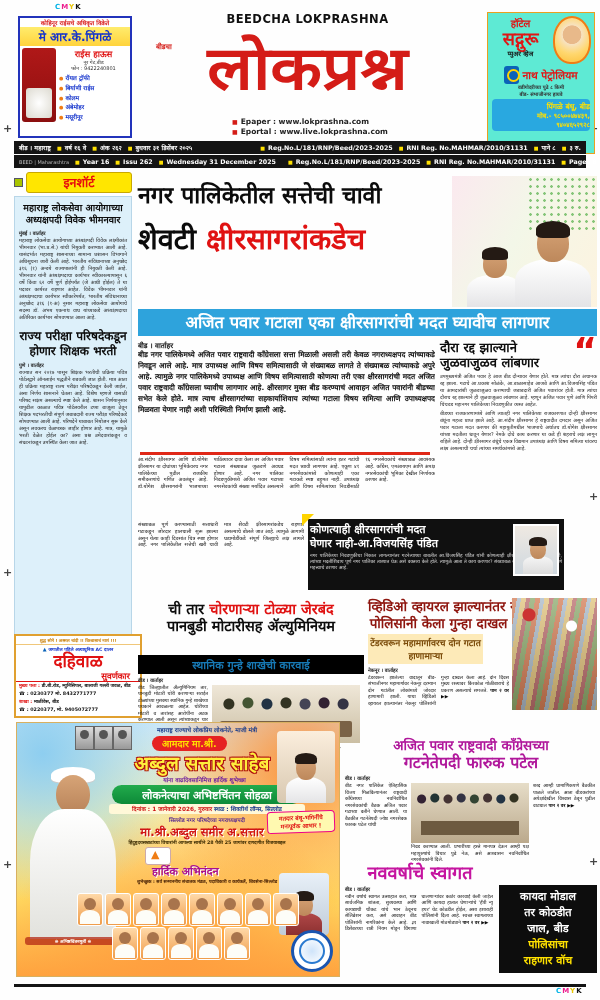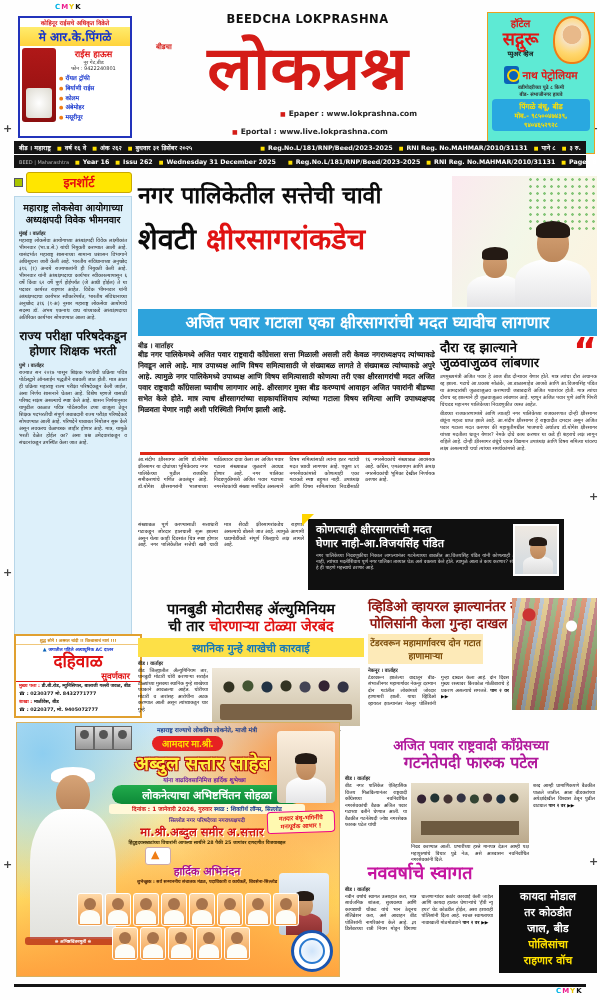--- a/index.html
+++ b/index.html
@@ -49,7 +49,7 @@
   .bplogo::after{content:"";position:absolute;left:3px;top:3px;width:9px;height:9px;border:2px solid #ffd400;border-radius:50%;}
   .rad-brandname{color:#e01515;font-weight:900;font-size:10.5px;}
   .rad-addr{font-size:5px;font-weight:bold;color:#333;text-align:center;line-height:1.3;}
-  .rad-blue{background:#29a8e0;border-radius:4px;margin:2px 4px;padding:2px 0;text-align:center;color:#ffe100;font-weight:bold;}
+  .rad-blue{background:#29a8e0;border-radius:4px;margin:2px 4px;padding:2px 0;text-align:right;color:#ffe100;font-weight:bold;}
   .rad-blue .b1{font-size:7.5px;}
   .rad-blue .b2{font-size:6.5px;}
 

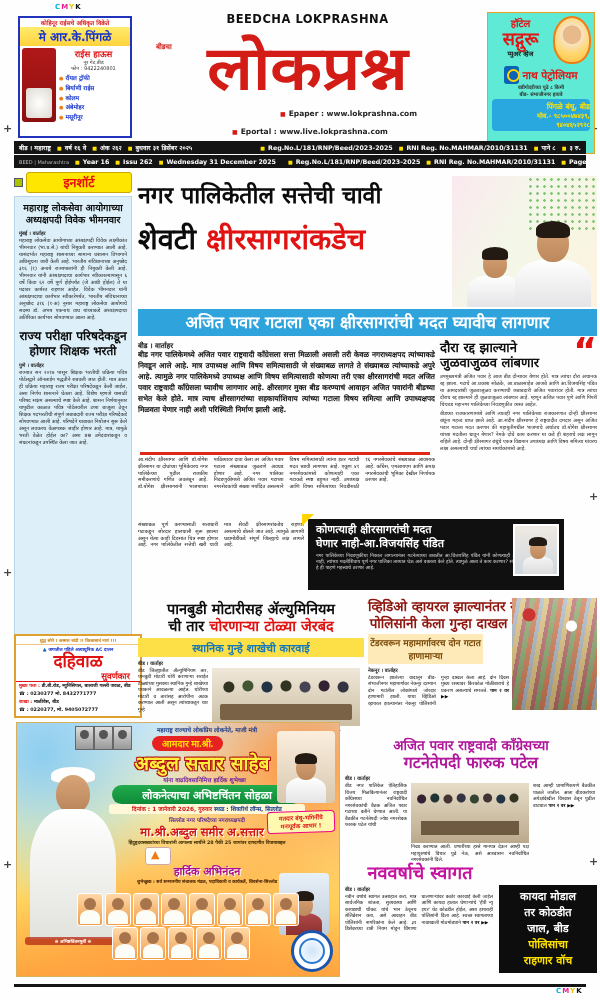--- a/index.html
+++ b/index.html
@@ -256,7 +256,7 @@
   <div class="abs kicker">BEEDCHA LOKPRASHNA</div>
   <div class="abs pretitle">बीडचा</div>
   <div class="abs mast">लोकप्रश्न</div>
-  <div class="abs eline" style="left:232px;top:109px;margin-left:48px;">Epaper : www.lokprashna.com</div>
+  <div class="abs eline" style="left:232px;top:117px;">Epaper : www.lokprashna.com</div>
   <div class="abs eline" style="left:232px;top:127px;">Eportal : www.live.lokprashna.com</div>
 
   <div class="abs rad">

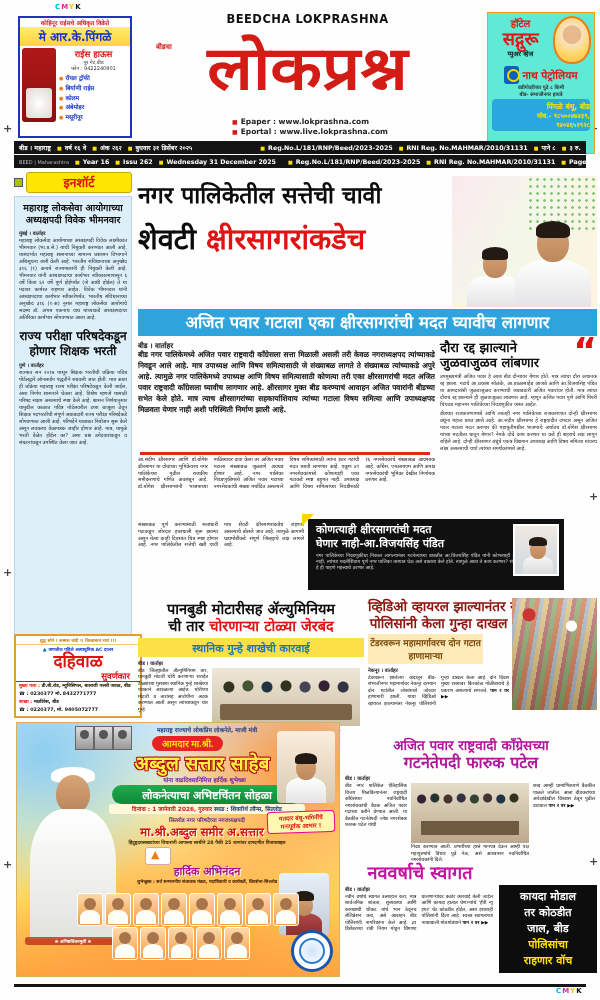--- a/index.html
+++ b/index.html
@@ -112,7 +112,7 @@
   
   .colsA{left:138px;top:456px;width:297px;height:62px;column-count:4;column-gap:6px;font-size:5px;line-height:1.35;overflow:hidden;}
   .colsB{left:138px;top:521px;width:166px;height:77px;column-count:2;column-gap:6px;font-size:5px;line-height:1.35;overflow:hidden;}
-  .bbox{left:308px;top:519px;width:256px;height:71px;background:#101010;color:#fff;box-sizing:border-box;padding:4px 8px;}
+  .bbox{left:308px;top:519px;width:256px;height:71px;background:#101010;color:#fff;box-sizing:border-box;padding:4px 2px;}
   .bbox .fold{position:absolute;left:-6px;top:-5px;width:0;height:0;border-top:12px solid #ffd400;border-right:12px solid transparent;}
   .bbox-t{font-size:11px;font-weight:900;line-height:1.25;width:190px;}
   .bbox-b{font-size:4.8px;color:#d8d8d8;line-height:1.35;margin-top:2px;}

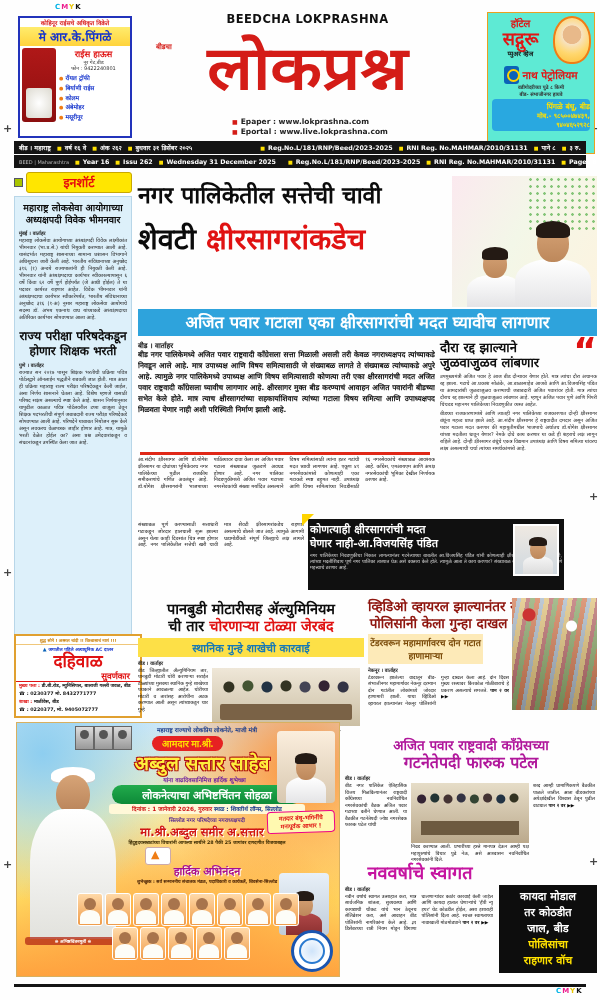--- a/index.html
+++ b/index.html
@@ -376,8 +376,8 @@
   </div>
 
   <div class="abs pan">
+    <div class="pan-t"><span>ची तार </span><span class="red">चोरणाऱ्या टोळ्या जेरबंद</span></div>
     <div class="pan-t">पानबुडी मोटारीसह ॲल्युमिनियम</div>
-    <div class="pan-t"><span>ची तार </span><span class="red">चोरणाऱ्या टोळ्या जेरबंद</span></div>
     <div class="pan-strap">स्थानिक गुन्हे शाखेची कारवाई</div>
     <div class="dl">बीड । वार्ताहर</div>
     <div class="pan-body">

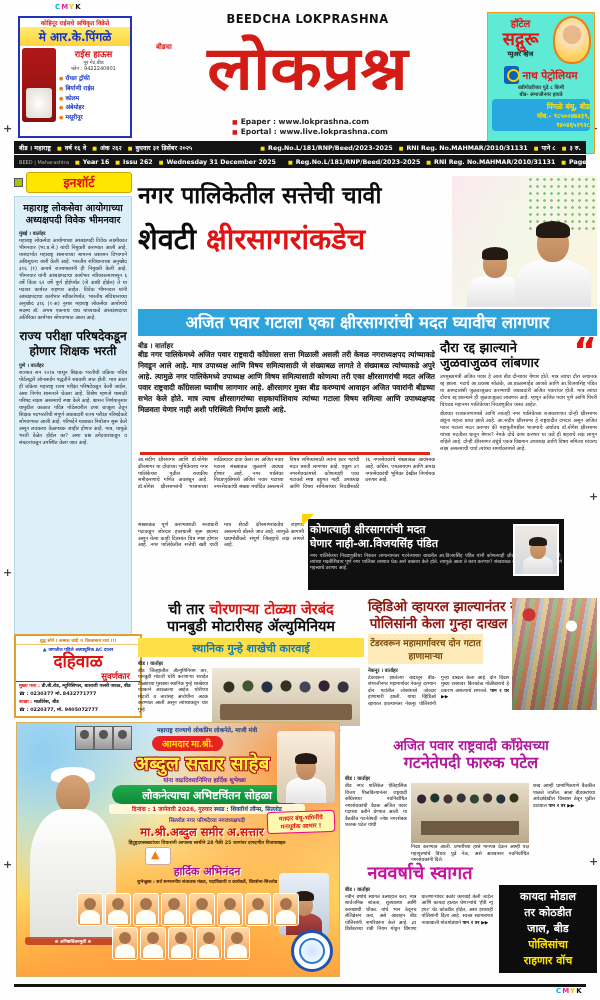--- a/index.html
+++ b/index.html
@@ -124,7 +124,7 @@
   .pan{left:138px;top:601px;width:226px;}
   .pan-t{font-size:14.5px;font-weight:900;text-align:center;line-height:1.2;color:#0d0d0d;white-space:nowrap;}
   .pan-t .red{color:#e01212;}
-  .pan-strap{background:#fde047;color:#1779b5;font-weight:900;font-size:11px;text-align:center;padding:2px 12px;margin-top:2px;}
+  .pan-strap{background:#000000;color:#1779b5;font-weight:900;font-size:11px;text-align:center;padding:2px 12px;margin-top:19px;}
   .pan-body{display:flex;gap:4px;margin-top:2px;}
   .pan-txt{width:70px;font-size:4.8px;line-height:1.35;}
   .pan-photo{width:148px;height:58px;background:linear-gradient(#efe7d8,#cbbfa4);position:relative;overflow:hidden;flex:none;}

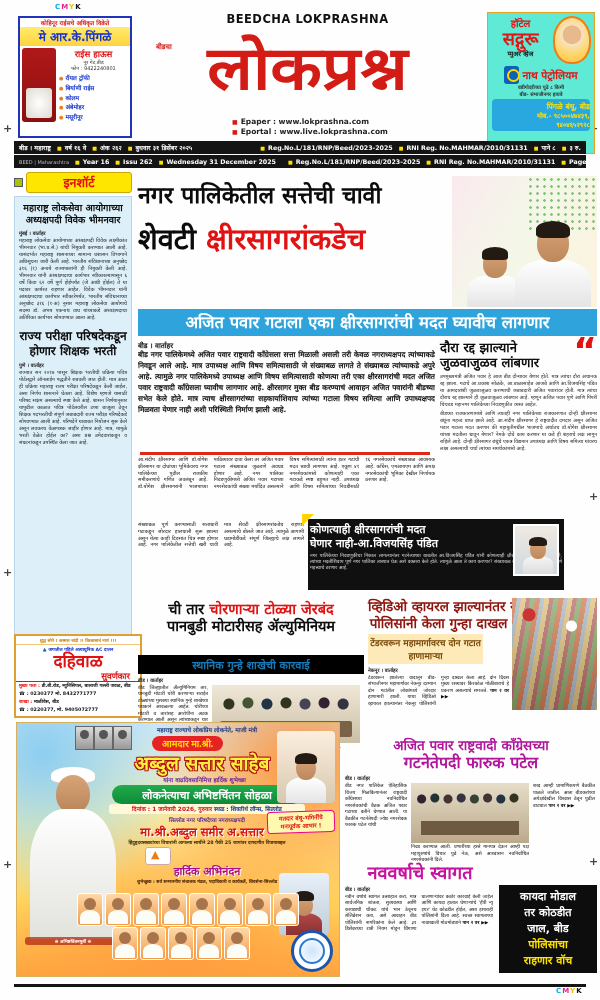--- a/index.html
+++ b/index.html
@@ -156,7 +156,7 @@
   .bw::after{content:"";position:absolute;left:4px;top:3px;width:9px;height:9px;border-radius:50%;background:#555;}
   .bigad .top{position:absolute;left:90px;top:3px;width:200px;font-size:6px;font-weight:bold;color:#173a8a;text-align:center;}
   .ribbon{position:absolute;left:135px;top:13px;background:#e62222;color:#ffe100;font-weight:900;font-size:9.5px;
-          padding:1px 10px;border-radius:9px;font-family:Liberation Serif, serif;}
+          padding:1px 10px;border-radius:9px;}
   .aname{position:absolute;left:80px;top:27px;width:210px;text-align:center;font-size:19px;font-weight:900;color:#ffee3c;
          text-shadow:1px 1px 0 #b01010,-1px -1px 0 #b01010,1px -1px 0 #b01010,-1px 1px 0 #b01010;}
   .asub{position:absolute;left:95px;top:53px;width:185px;text-align:center;font-size:6px;font-weight:bold;color:#6d1f9e;}

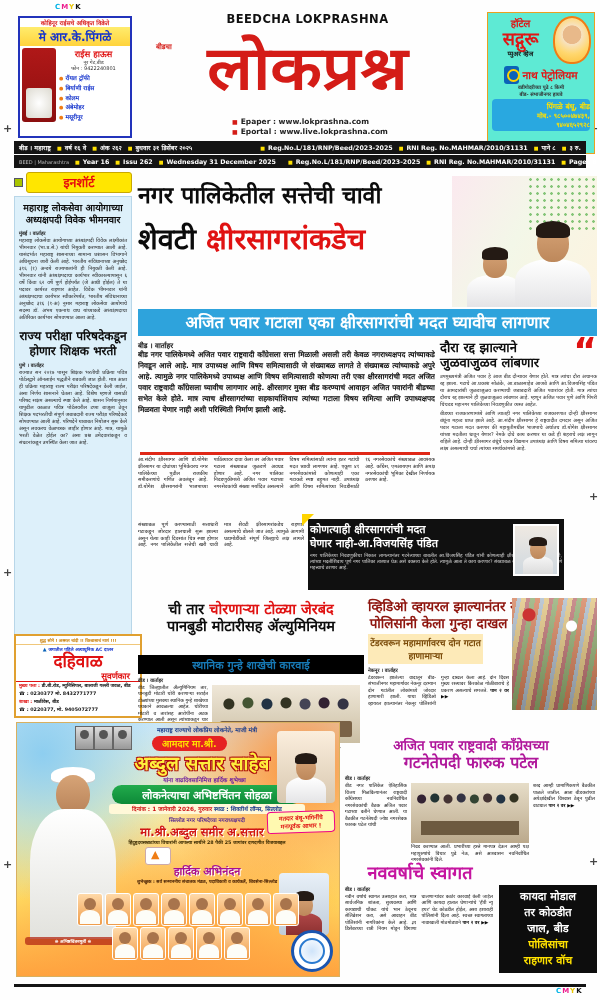--- a/index.html
+++ b/index.html
@@ -171,8 +171,8 @@
   .asmall2{position:absolute;left:95px;top:116px;width:190px;text-align:center;font-size:4.8px;font-weight:bold;color:#3a2a00;}
   .sslogo{position:absolute;left:128px;top:124px;width:24px;height:16px;background:#fff;border-radius:3px;border:1px solid #caa;}
   .sslogo::after{content:"▲";position:absolute;left:5px;top:0px;color:#ef7d16;font-size:11px;}
-  .agreet{position:absolute;left:100px;top:140px;width:180px;text-align:center;font-size:11px;font-weight:900;color:#a81090;
-          text-shadow:1px 1px 0 #fff;}
+  .agreet{position:absolute;left:100px;top:140px;width:180px;text-align:left;font-size:11px;font-weight:900;color:#a81090;
+          text-shadow:1px 1px 0 #fff;padding-left:35px;}
   .ashubh{position:absolute;left:85px;top:155px;width:210px;text-align:center;font-size:4.5px;font-weight:bold;color:#401a00;}
   .mainfig{position:absolute;left:8px;top:40px;width:96px;height:176px;}
   .cap{position:absolute;left:50%;transform:translateX(-50%);top:4px;width:44px;height:16px;background:#fff;border-radius:50% 50% 30% 30%;box-shadow:0 1px 0 #ccc;}

